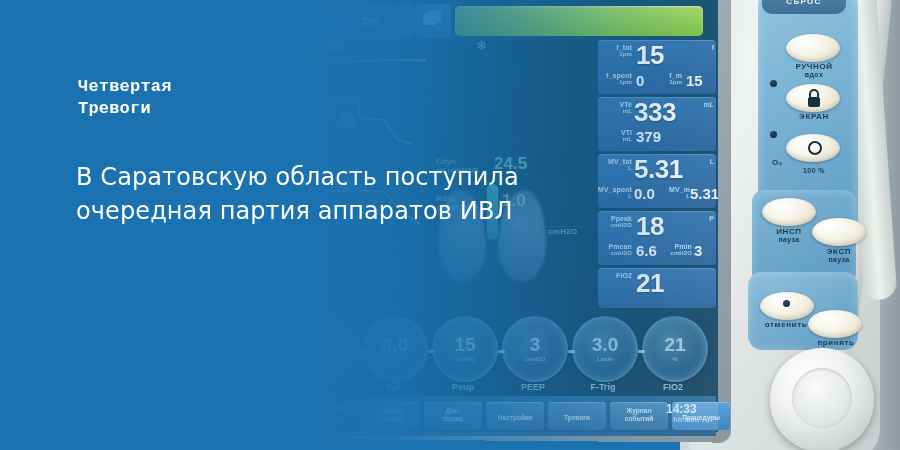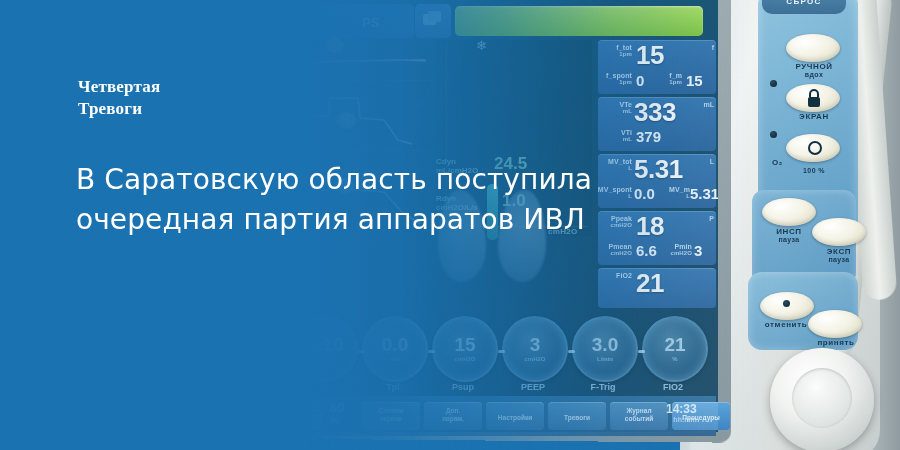--- a/index.html
+++ b/index.html
@@ -173,7 +173,7 @@
   #overlay-solid{position:absolute;left:0;top:0;width:130px;height:450px;background:#1b72b0;}
 
   .logo{position:absolute;left:78px;top:76px;color:#ffffff;
-    font-family:Liberation Serif, serif;
+    font-family:Liberation Mono, monospace;
     font-weight:bold;font-size:17px;line-height:1.32;letter-spacing:.2px;}
   .headline{position:absolute;left:76px;top:160px;width:540px;color:#ffffff;
     font-family:"DejaVu Sans","Liberation Sans",sans-serif;

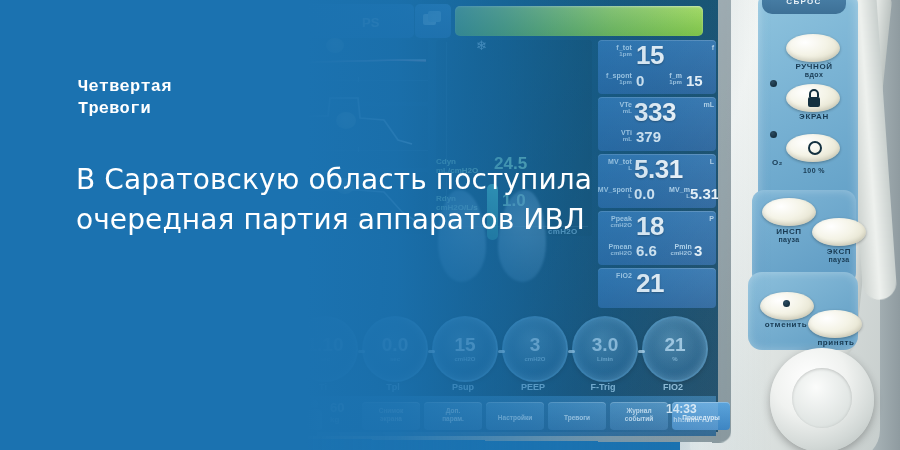--- a/index.html
+++ b/index.html
@@ -177,7 +177,7 @@
     font-weight:bold;font-size:17px;line-height:1.32;letter-spacing:.2px;}
   .headline{position:absolute;left:76px;top:160px;width:540px;color:#ffffff;
     font-family:"DejaVu Sans","Liberation Sans",sans-serif;
-    font-size:28px;line-height:1.42;font-weight:normal;letter-spacing:.1px;}
+    font-size:24px;line-height:1.42;font-weight:normal;letter-spacing:.1px;}
 </style>
 </head>
 <body>

